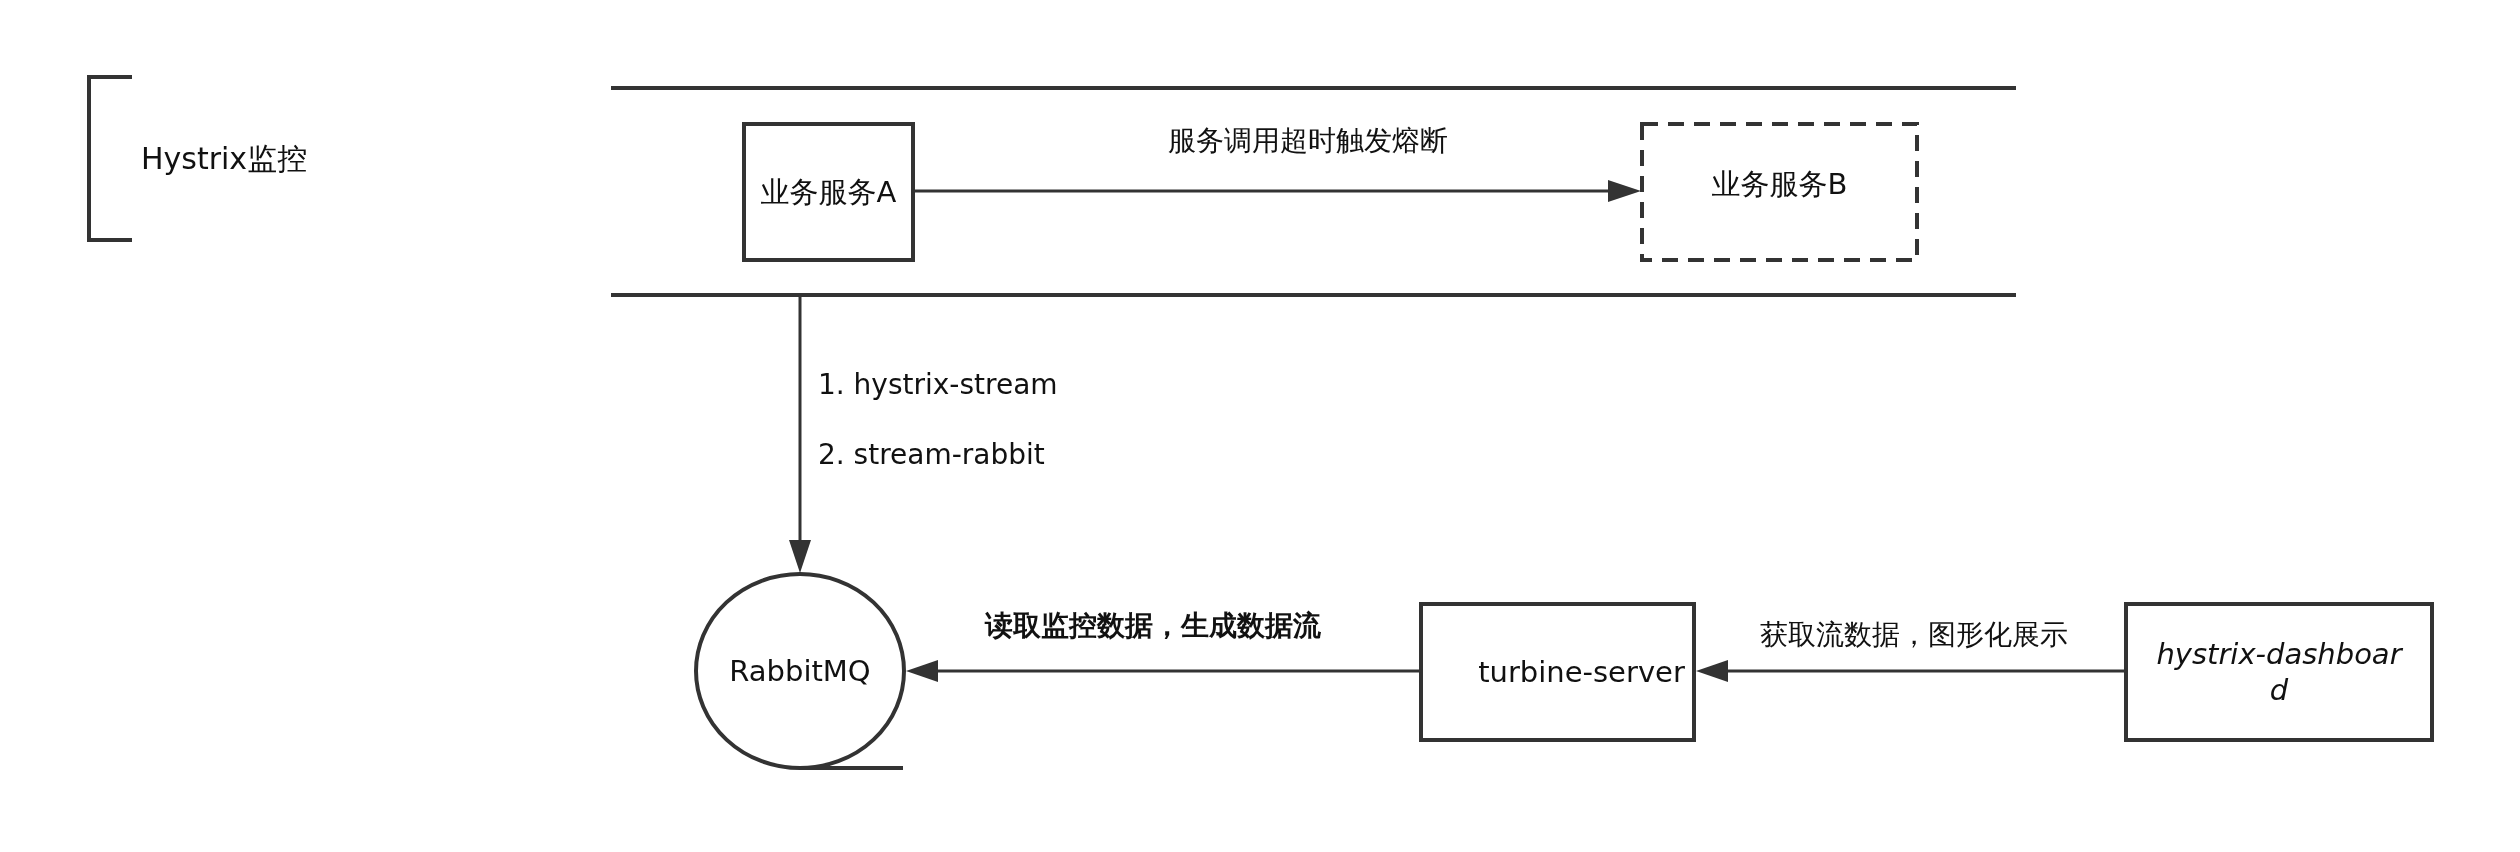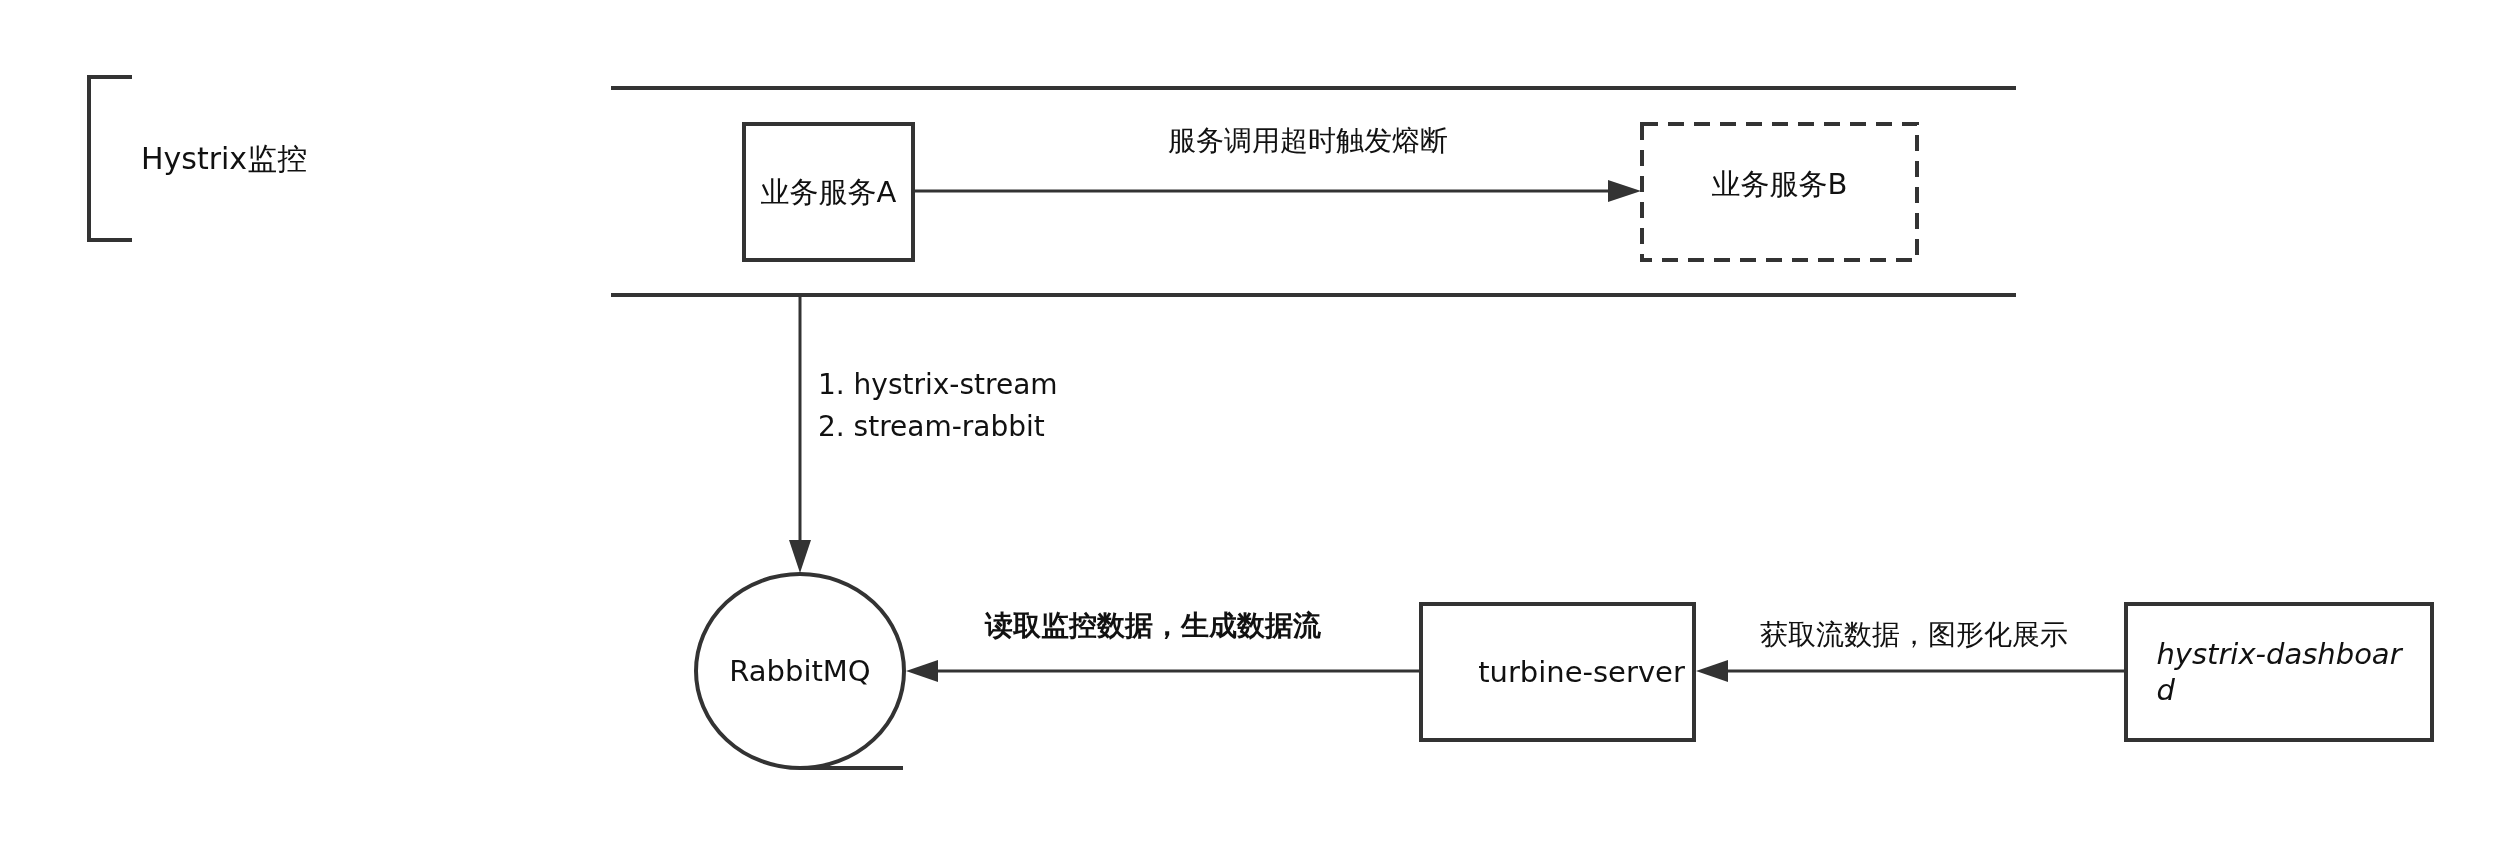--- a/index.html
+++ b/index.html
@@ -8,7 +8,7 @@
   svg.diagram { position: absolute; left: 0; top: 0; width: 2520px; height: 852px; }
   .lbl { position: absolute; white-space: nowrap; font-size: 28px; line-height: 34px; color: #111; }
   .node-text { position: absolute; display: flex; align-items: center; justify-content: center;
-               font-size: 29px; line-height: 36px; color: #111; }
+               text-align: center; font-size: 29px; line-height: 36px; color: #111; }
   .multi { white-space: pre-line; }
 </style>
 </head>

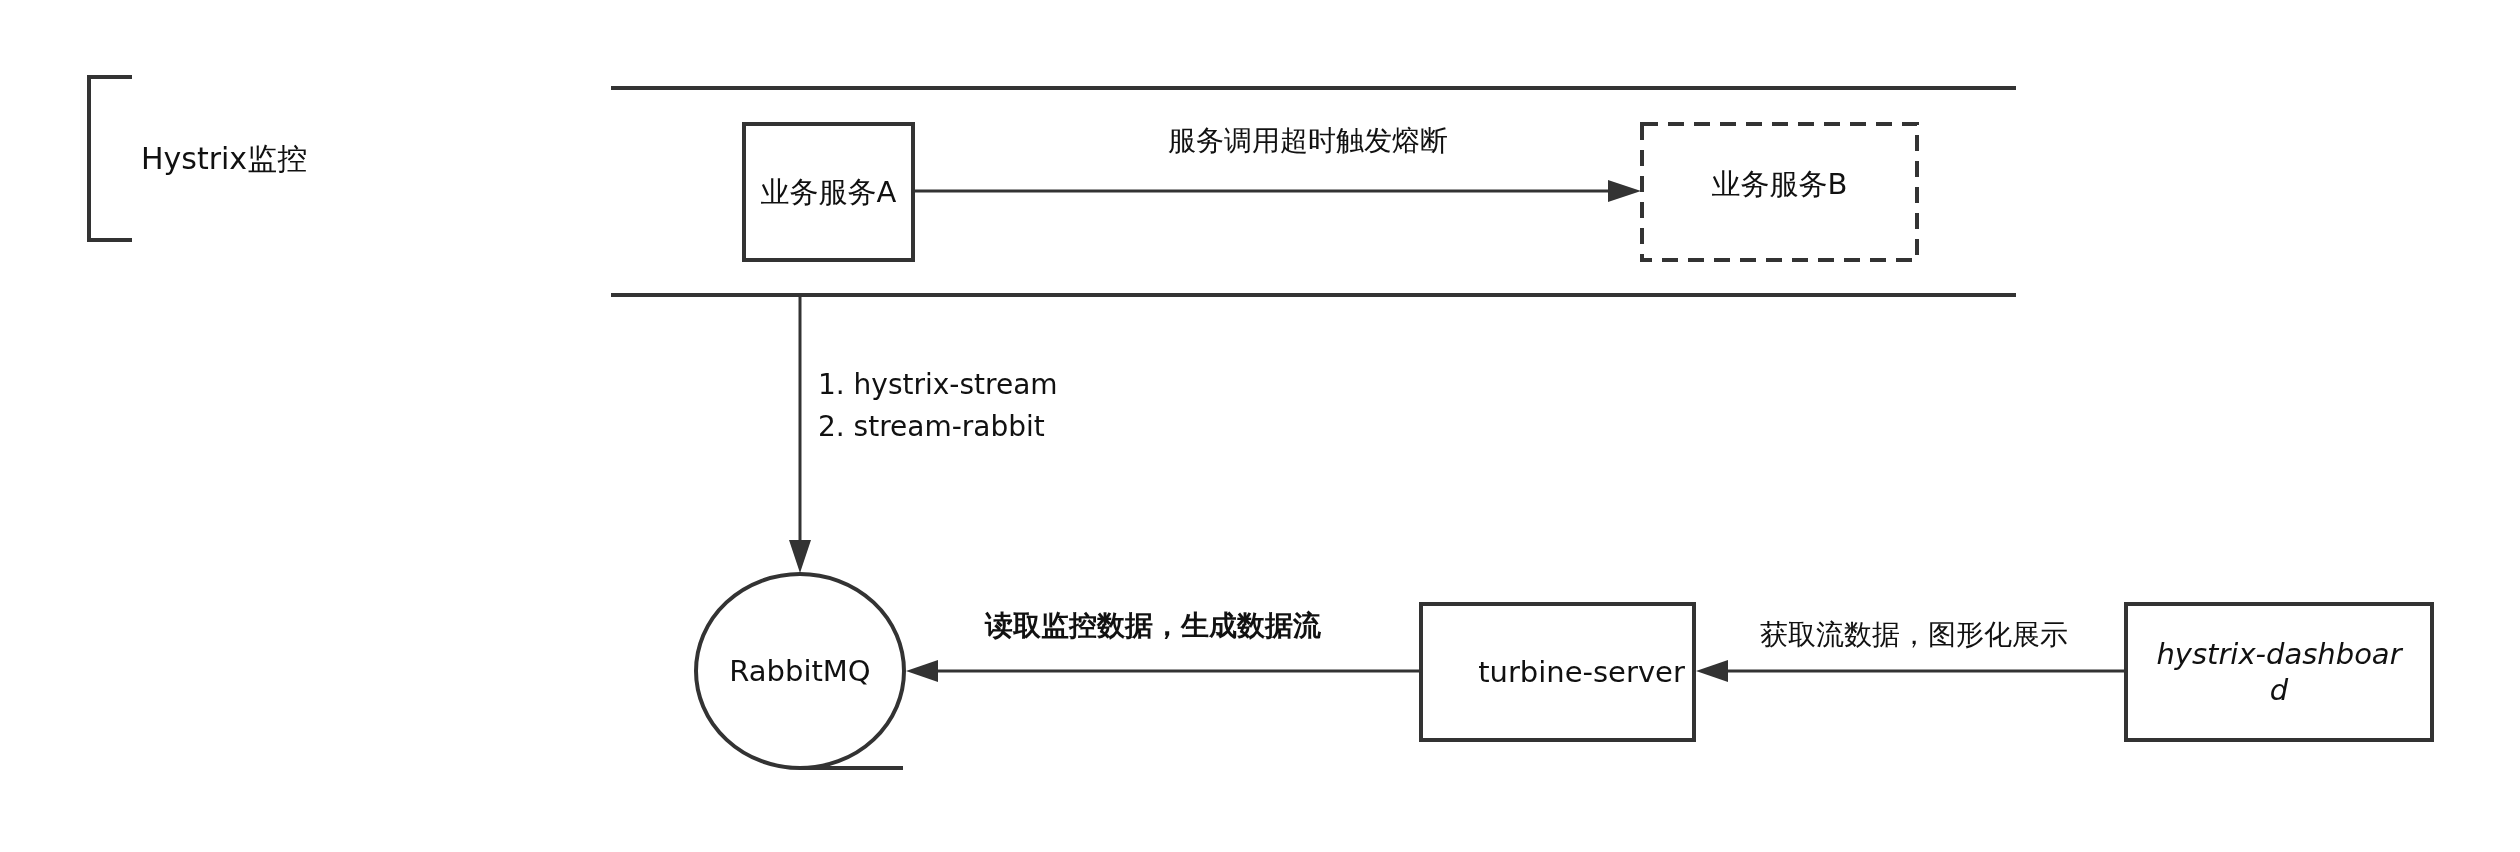--- a/index.html
+++ b/index.html
@@ -59,7 +59,7 @@
 <div class="lbl" style="left:1168px; top:124px;">服务调用超时触发熔断</div>
 
 <div class="lbl" style="left:818px; top:368px;text-align:right;">1. hystrix-stream</div>
-<div class="lbl" style="left:818px; top:410px;">2. stream-rabbit</div>
+<div class="lbl" style="left:818px; top:438px;">2. stream-rabbit</div>
 
 <div class="node-text" style="left:696px; top:574px; width:208px; height:194px;">RabbitMQ</div>
 

